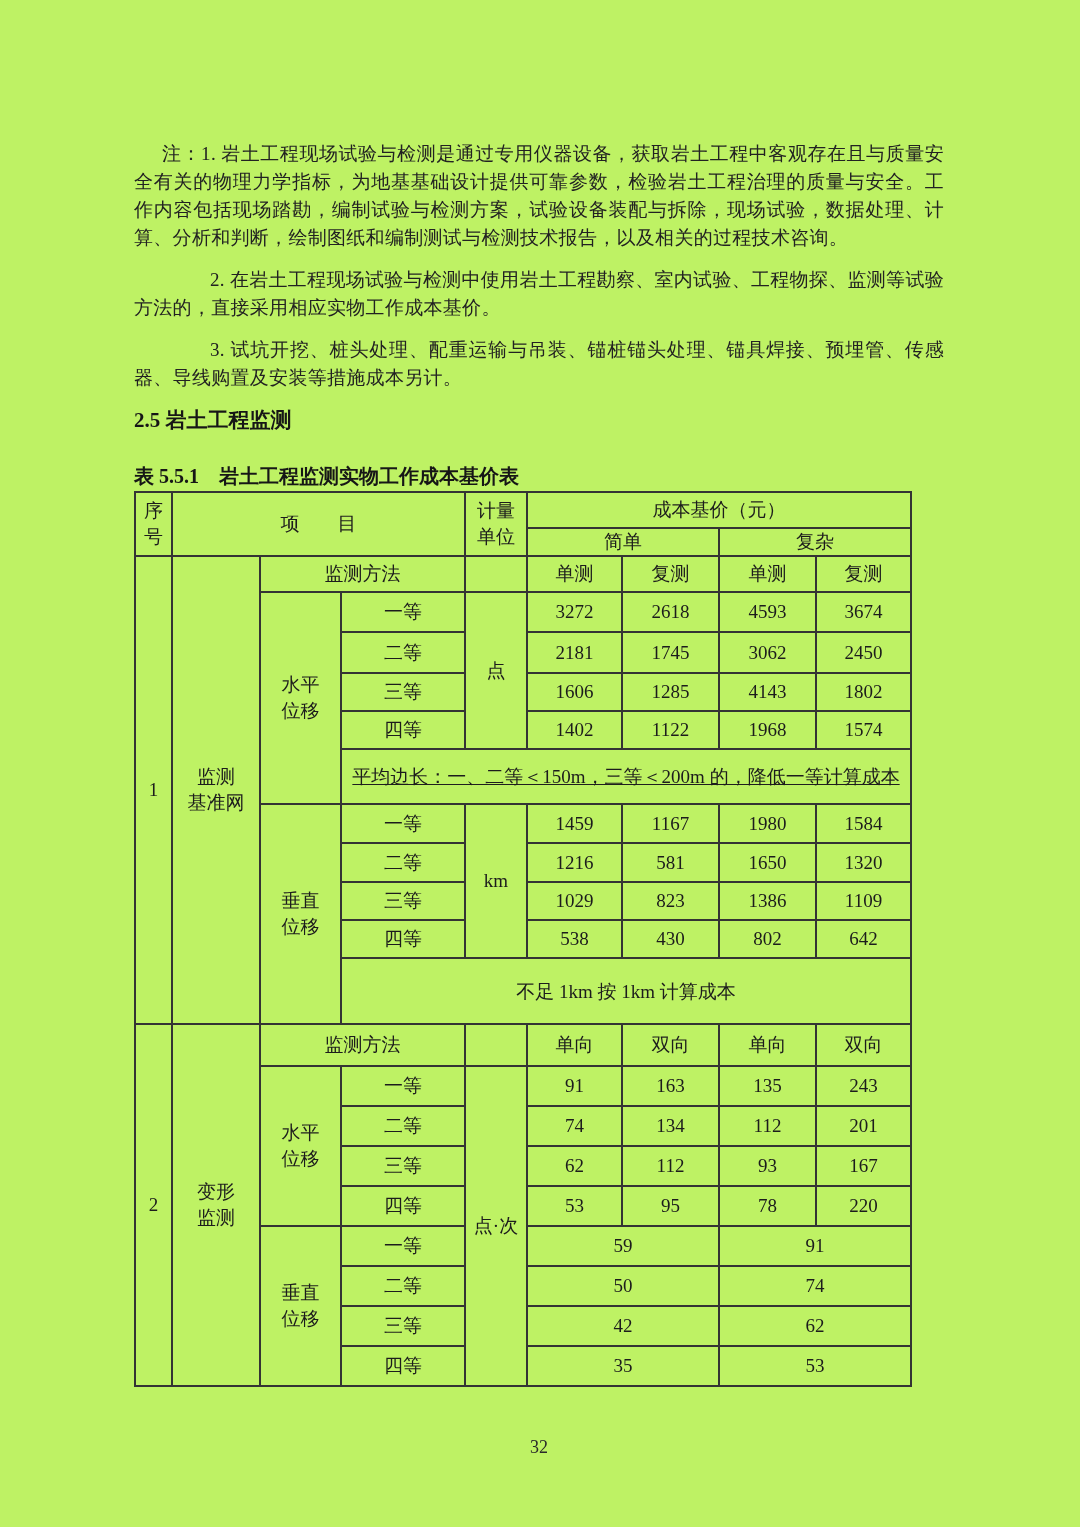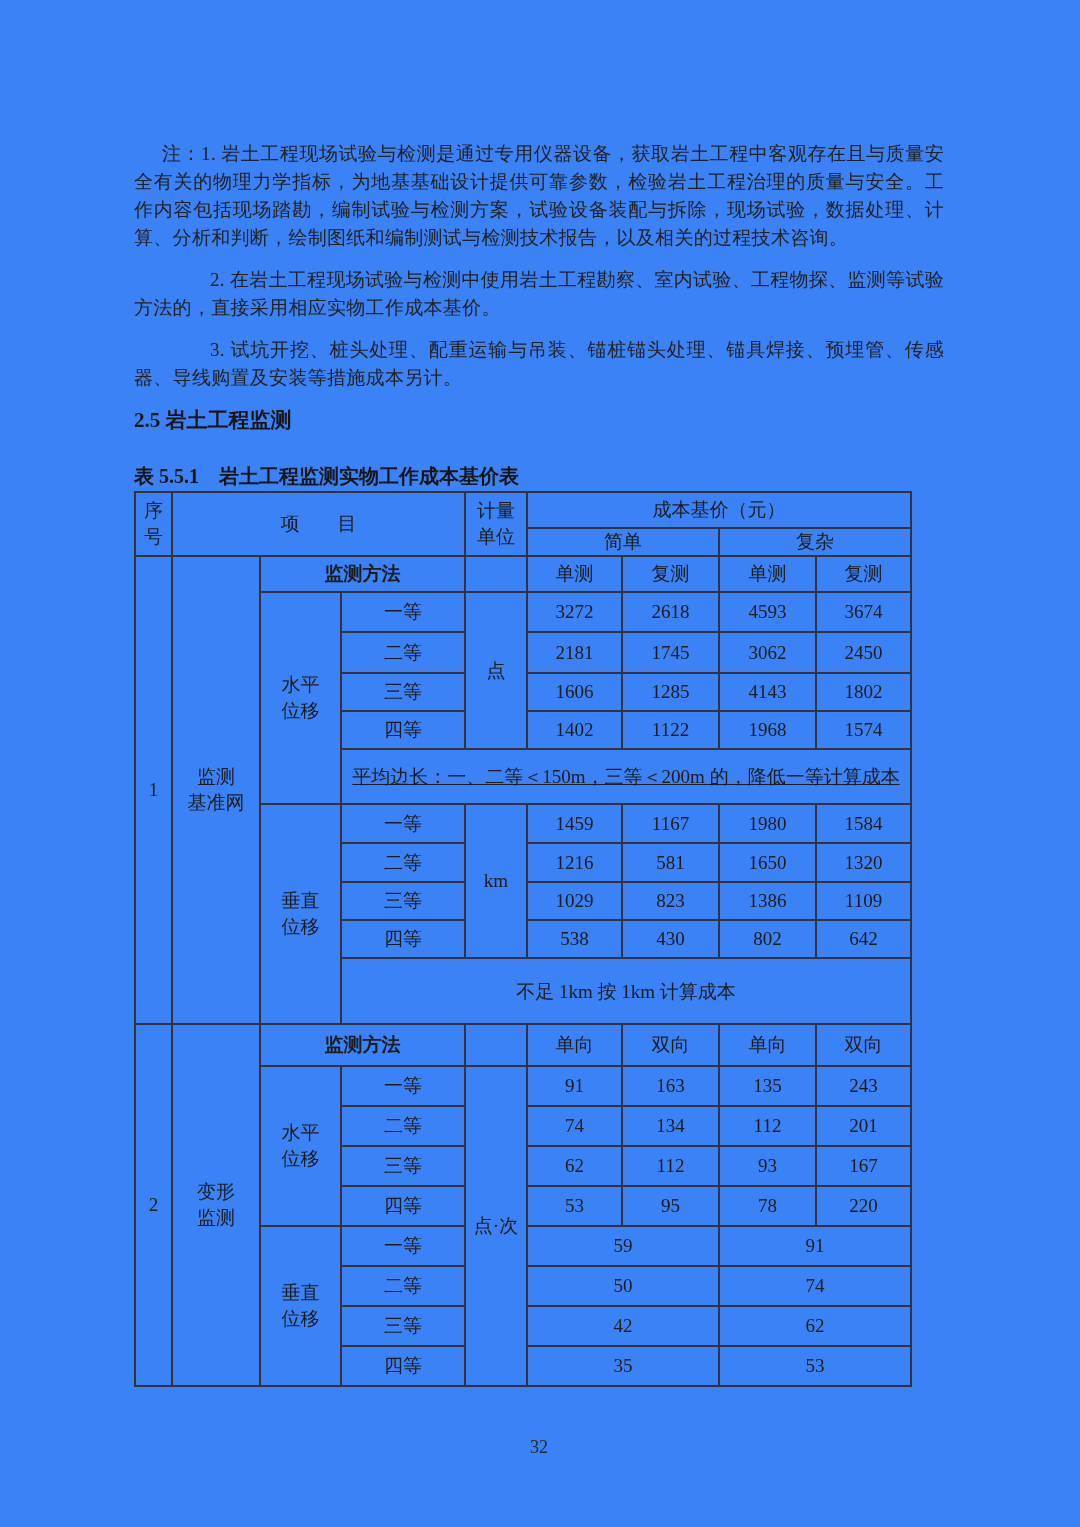--- a/index.html
+++ b/index.html
@@ -7,7 +7,7 @@
     position:relative;
     width:1080px;height:1527px;
     box-sizing:border-box;
-    background:#3b82f6;
+    background:#bef264;
     font-family:"Liberation Serif","DejaVu Serif",serif;
     color:#1e1e1e;
     padding:140px 136px 0 134px;

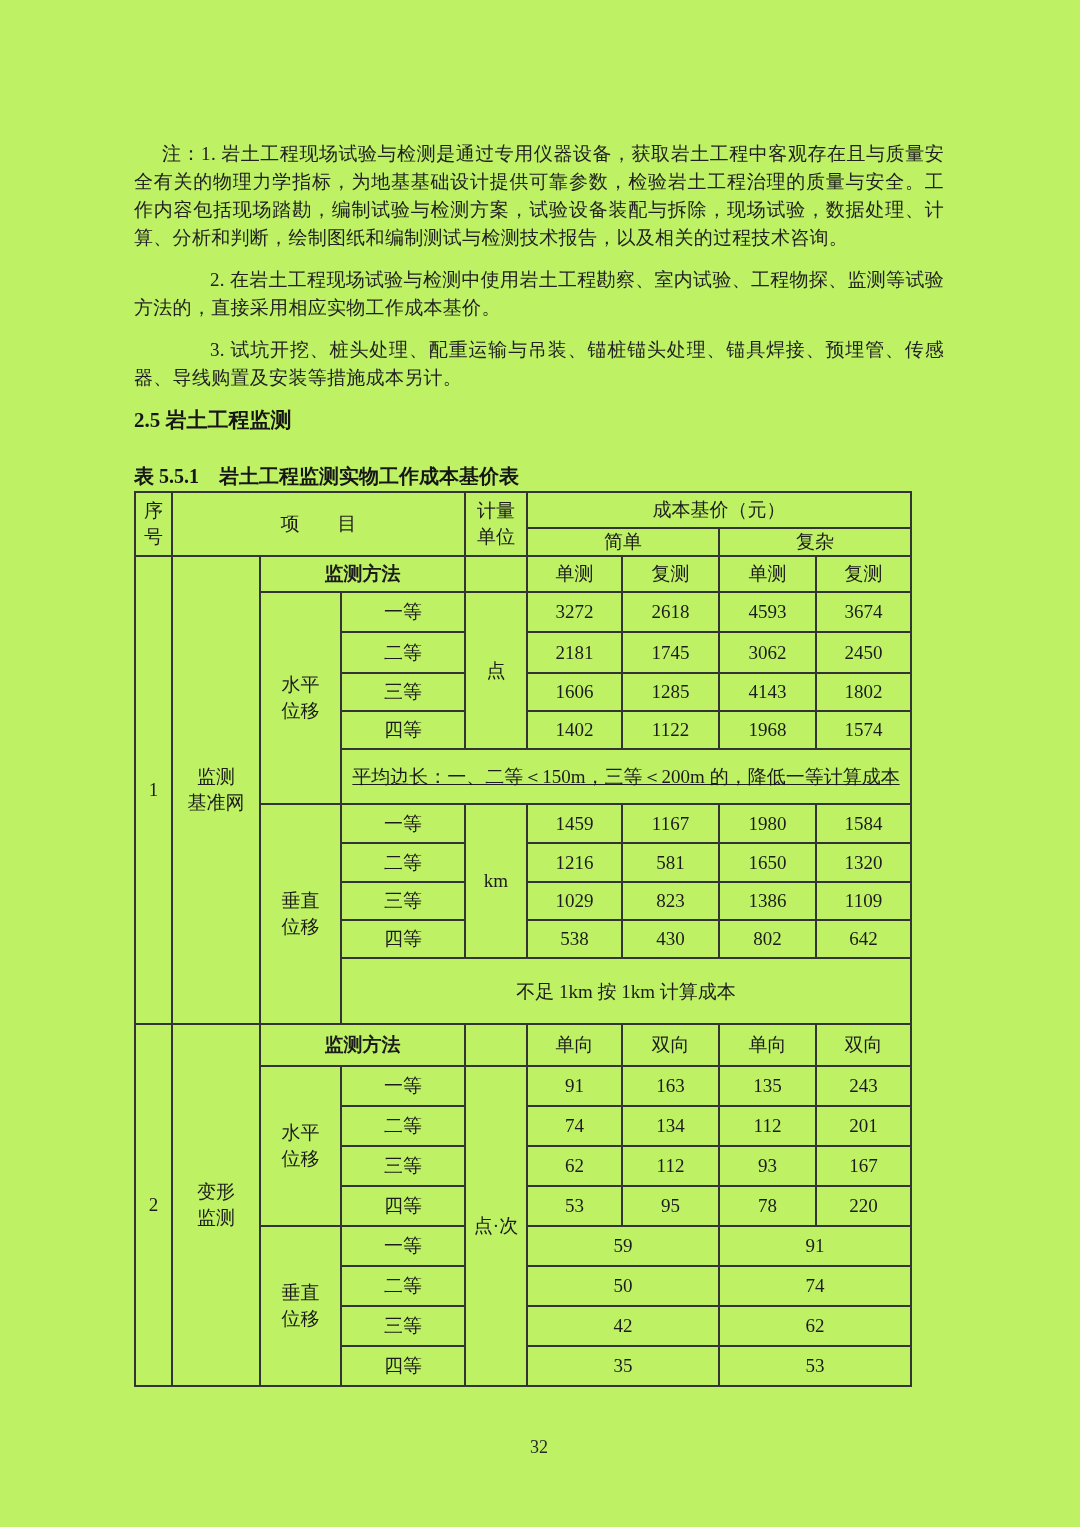--- a/index.html
+++ b/index.html
@@ -53,7 +53,7 @@
   }
   td.pre{white-space:pre-line;line-height:26px;}
   td.c-left{text-align:left;padding-left:13px;}
-  td.method-label{text-align:left;padding-left:10px;font-weight:bold;}
+  td.method-label{text-align:left;padding-left:10px;}
   td.note-cell{
     text-align:left;
     padding:3px 8px 3px 10px;

